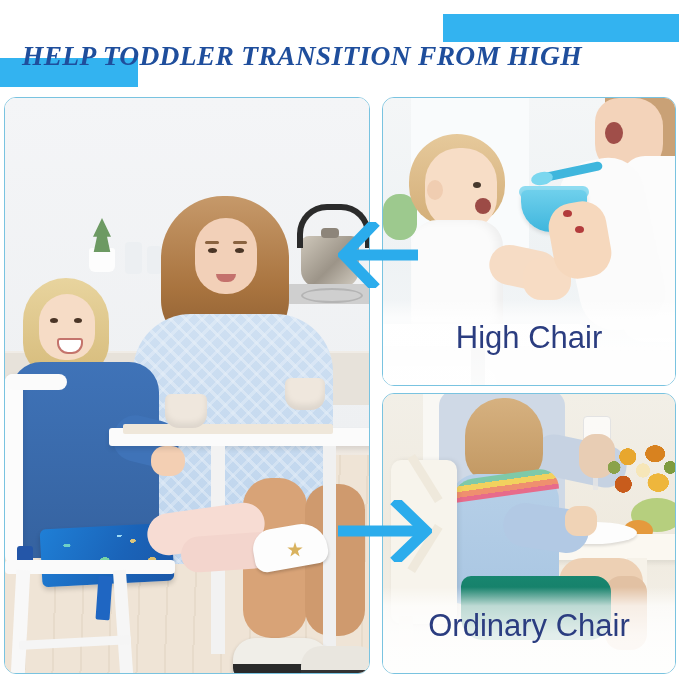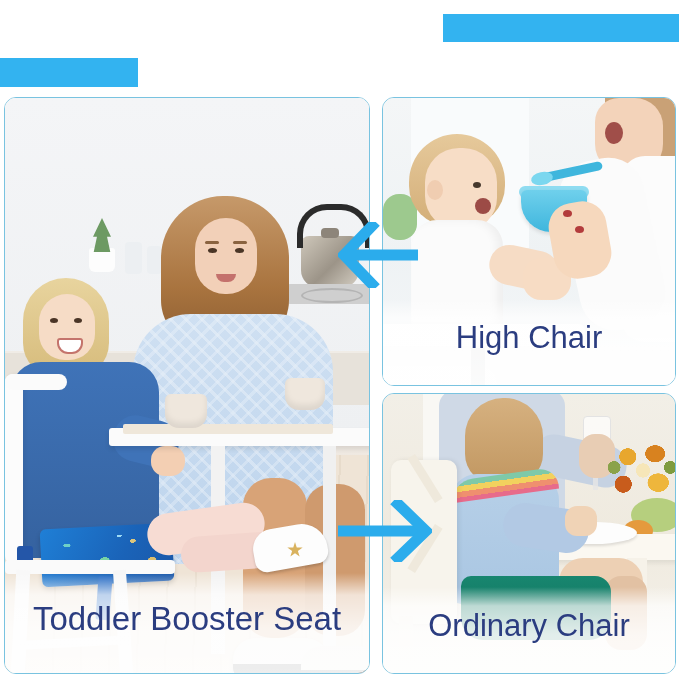--- a/index.html
+++ b/index.html
@@ -226,6 +226,7 @@
     <div class="hl hl1"></div>
     <div class="hl hl2"></div>
     <div class="title">
+      <span>HELP TODDLER TRANSITION FROM HIGH</span>
     </div>
   </div>
 

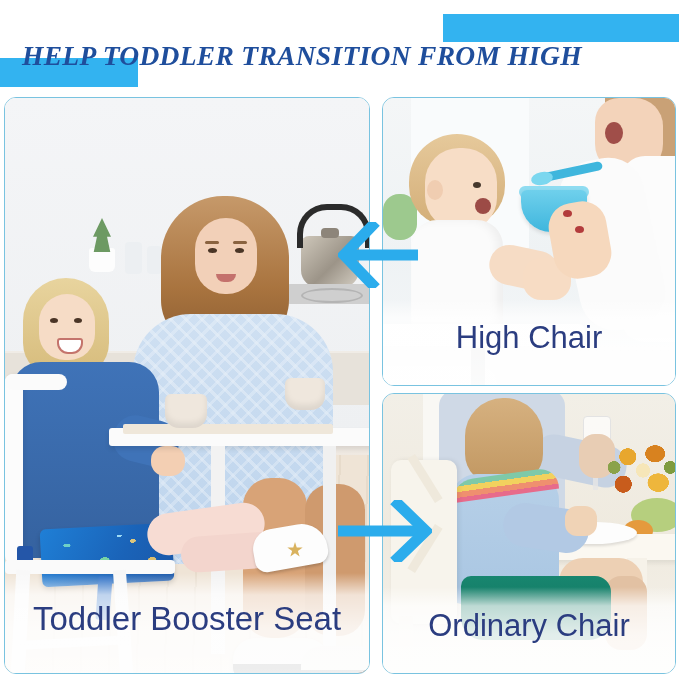--- a/index.html
+++ b/index.html
@@ -291,7 +291,6 @@
       <div class="L-sneak2"></div>
         <div class="L-sneak2s"></div>
     </div>
-    <div class="caption cap-left">Toddler Booster Seat</div>
   </div>
 
   <div class="panel p-br">

